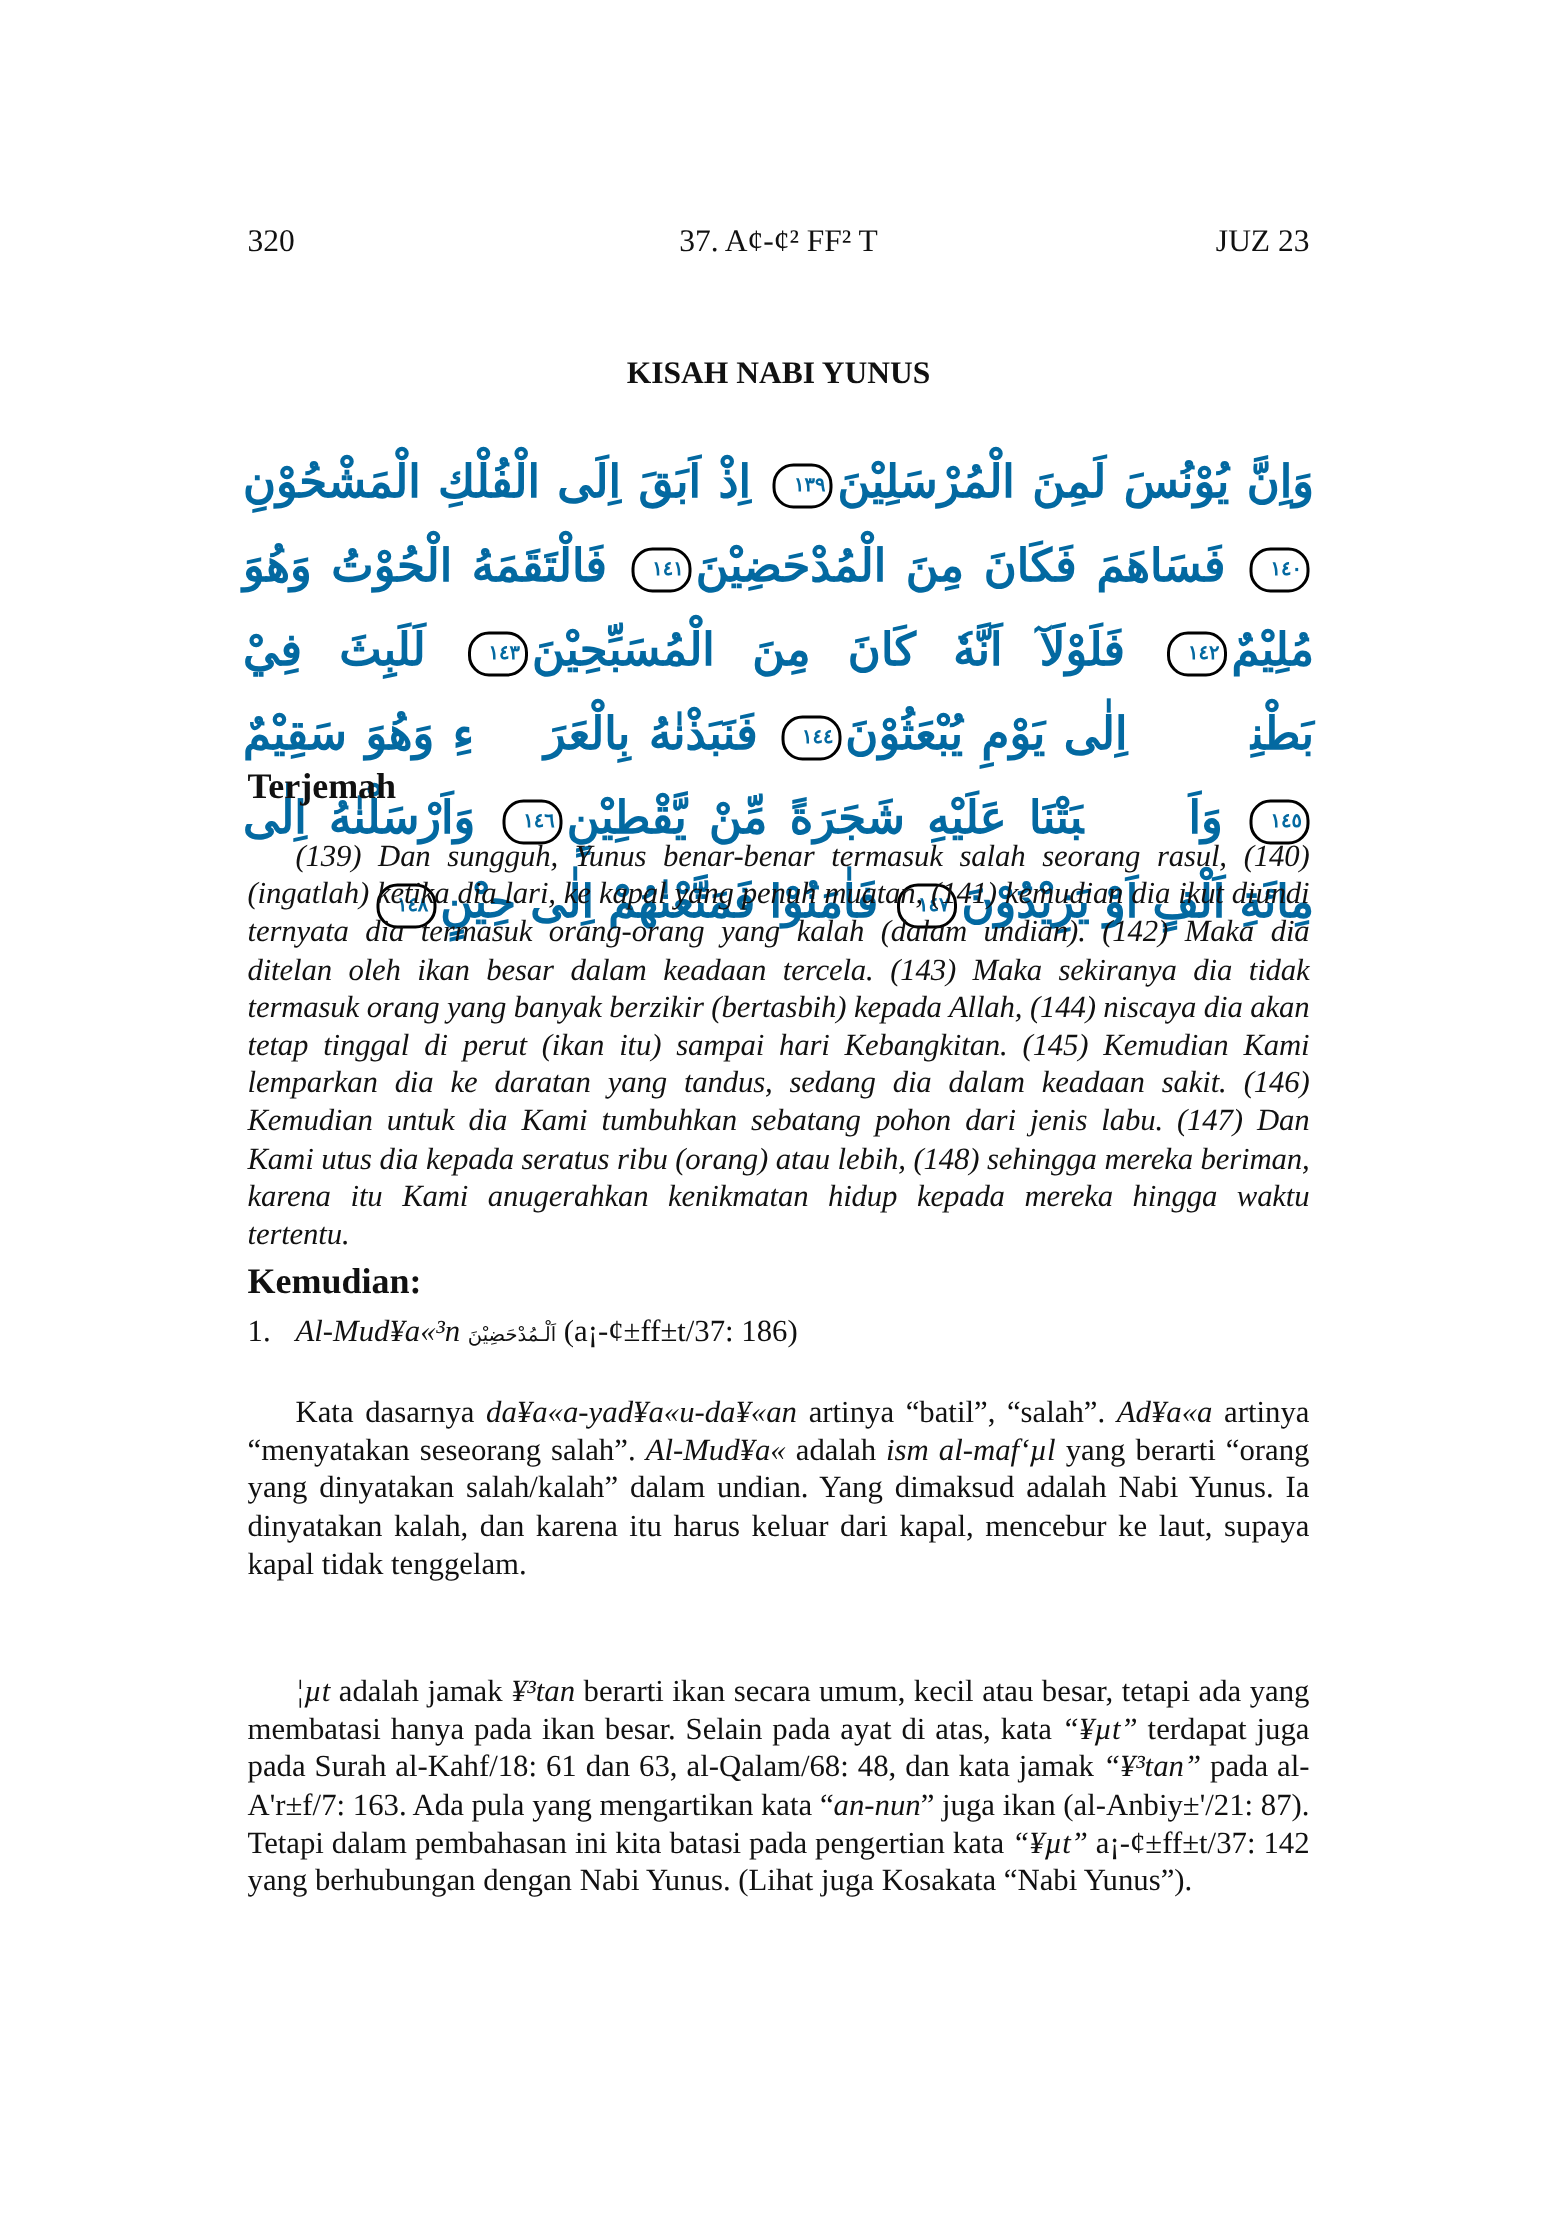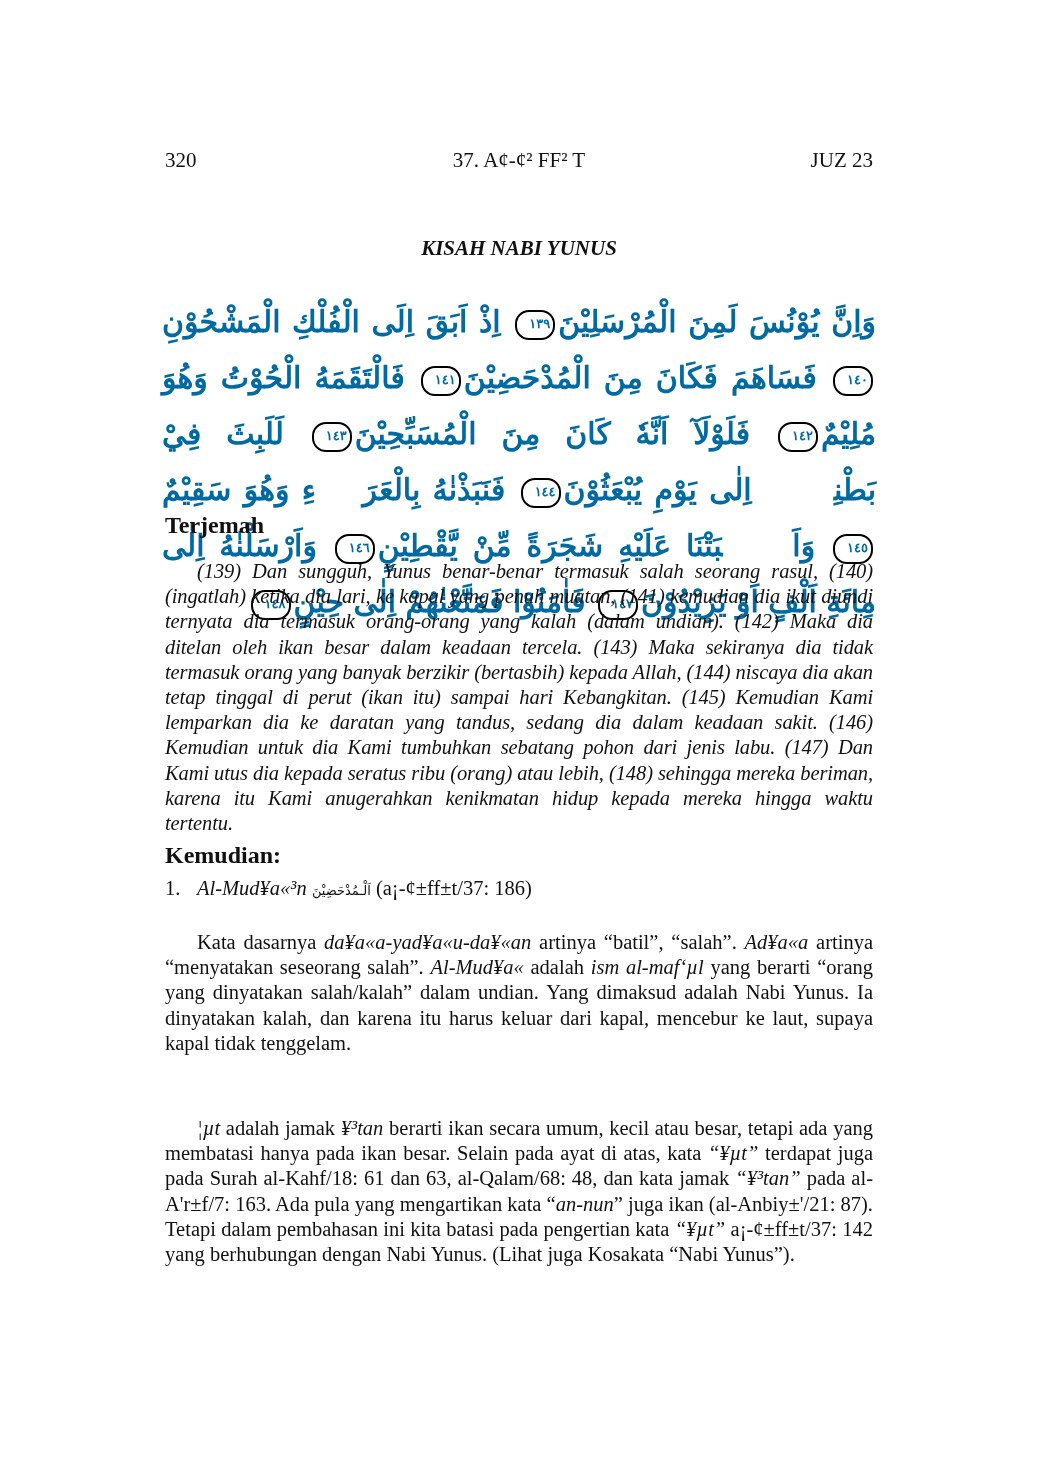--- a/index.html
+++ b/index.html
@@ -18,7 +18,7 @@
   .header .right { position: absolute; right: 0; }
   .title {
     position: absolute; top: 233px; left: 165px; width: 708px;
-    text-align: center; font-weight: bold; font-size: 21px; line-height: 30px; font-style: italic;
+    text-align: center; font-weight: bold; font-size: 21px; line-height: 30px;
   }
   .arabic {
     position: absolute; top: 294px; left: 162px; width: 714px;

